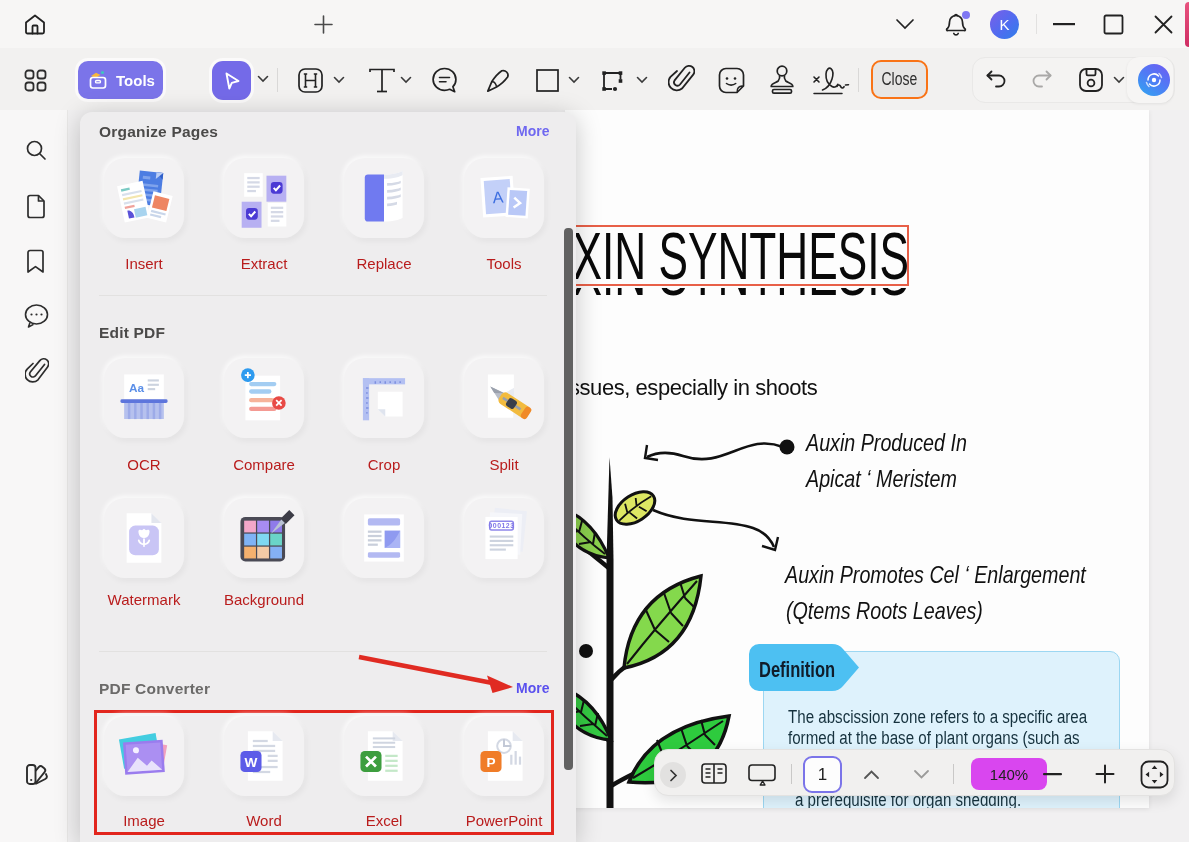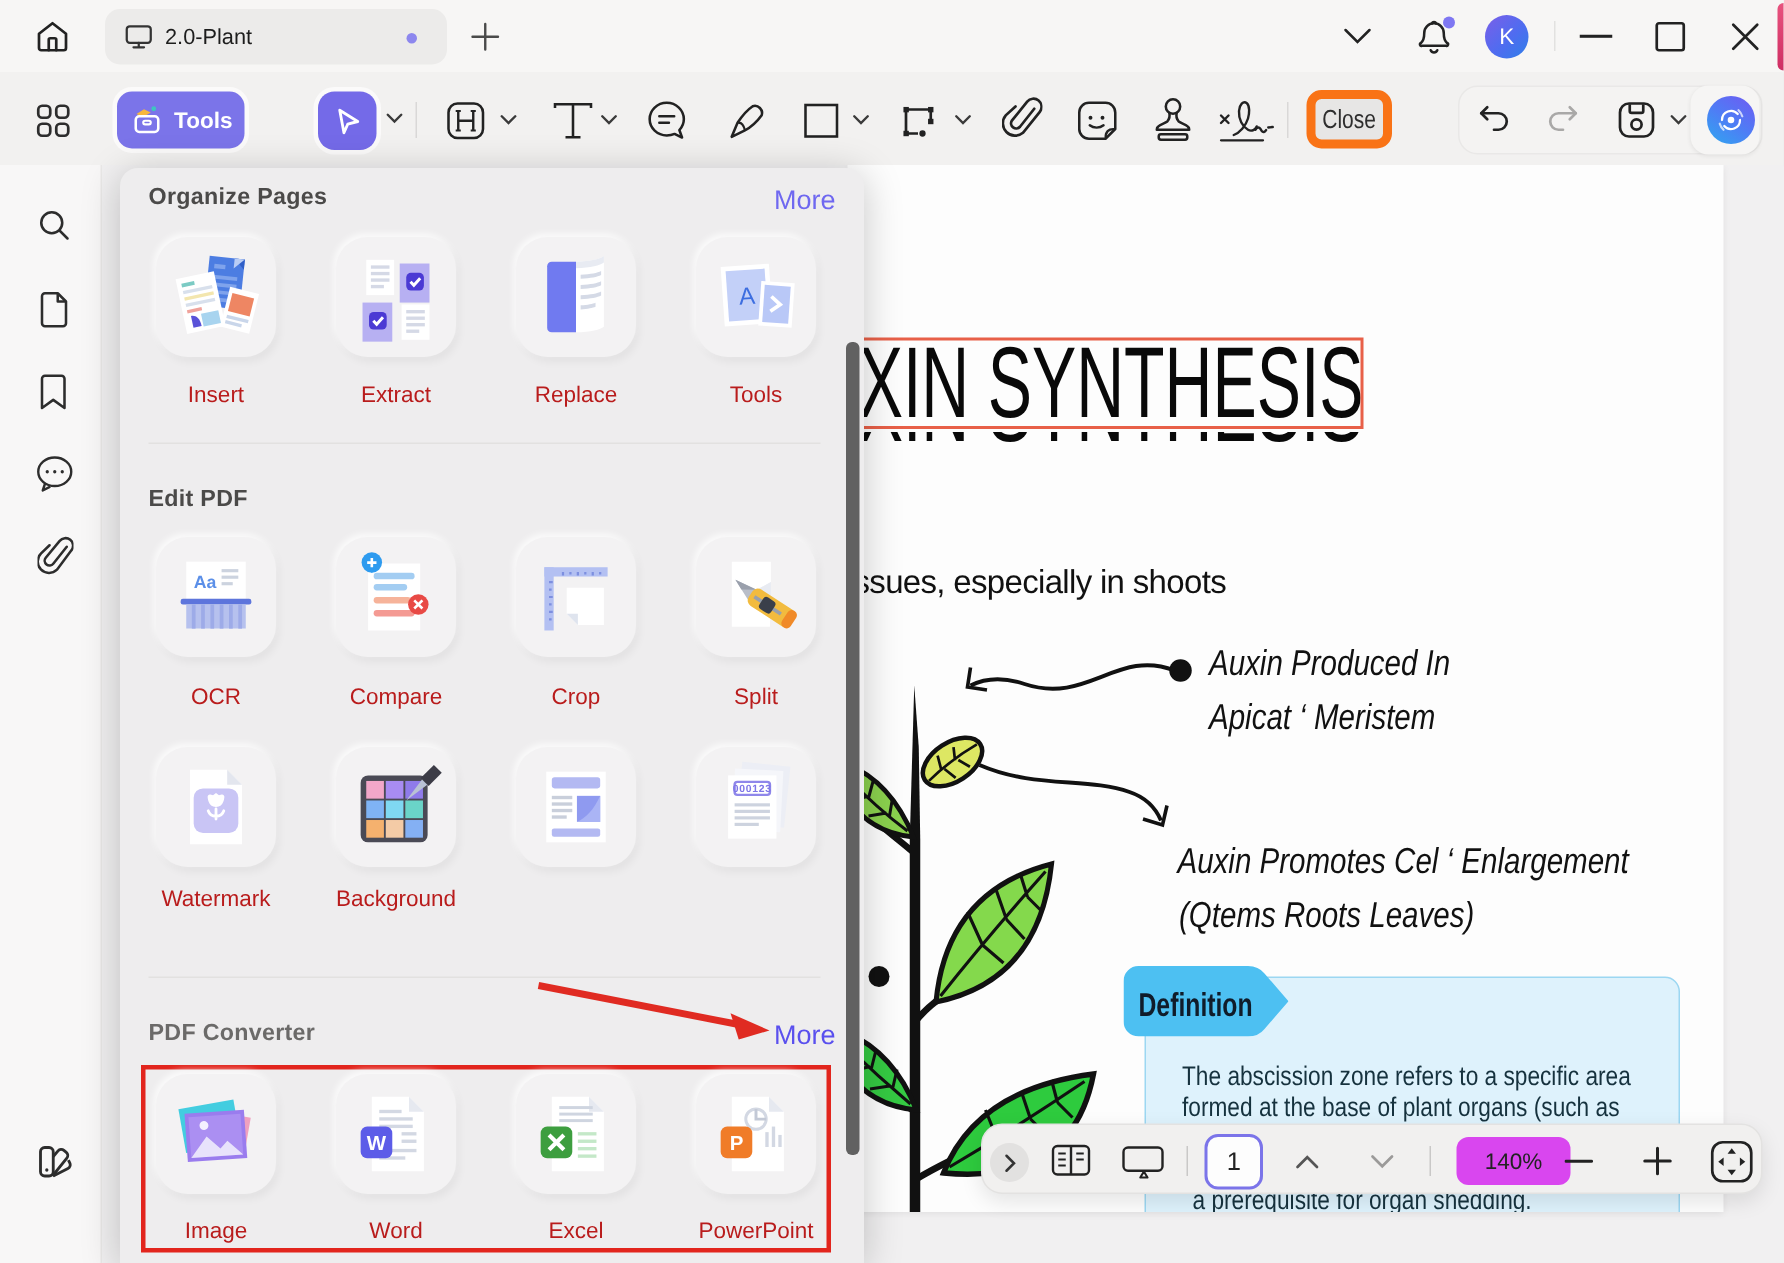--- a/index.html
+++ b/index.html
@@ -44,14 +44,6 @@
         <path d="M4 11.5 L13 4.5 L22 11.5 V21 a1.5 1.5 0 0 1 -1.5 1.5 H5.5 A1.5 1.5 0 0 1 4 21 Z"></path>
         <path d="M10.5 22.5 V15.5 a1 1 0 0 1 1-1 h3 a1 1 0 0 1 1 1 v7"></path>
       </svg>
-  <div id="tab">
-    <svg style="margin-left:13px" width="19" height="17" viewBox="0 0 19 17" fill="none" stroke="#333" stroke-width="1.5">
-          <rect x="1.5" y="1.5" width="16" height="11" rx="2"></rect>
-          <path d="M9.5 12.5 v2.8 M6 15.5 h7" stroke-linecap="round"></path>
-        </svg>
-    <span class="tname">2.0-Plant</span>
-    <div class="dot"></div>
-  </div>
   <svg class="abs" style="left:313px;top:14px" width="21" height="21" viewBox="0 0 21 21" stroke="#4a4a4a" stroke-width="1.6" stroke-linecap="round">
         <path d="M10.5 2 v17 M2 10.5 h17"></path>
       </svg>

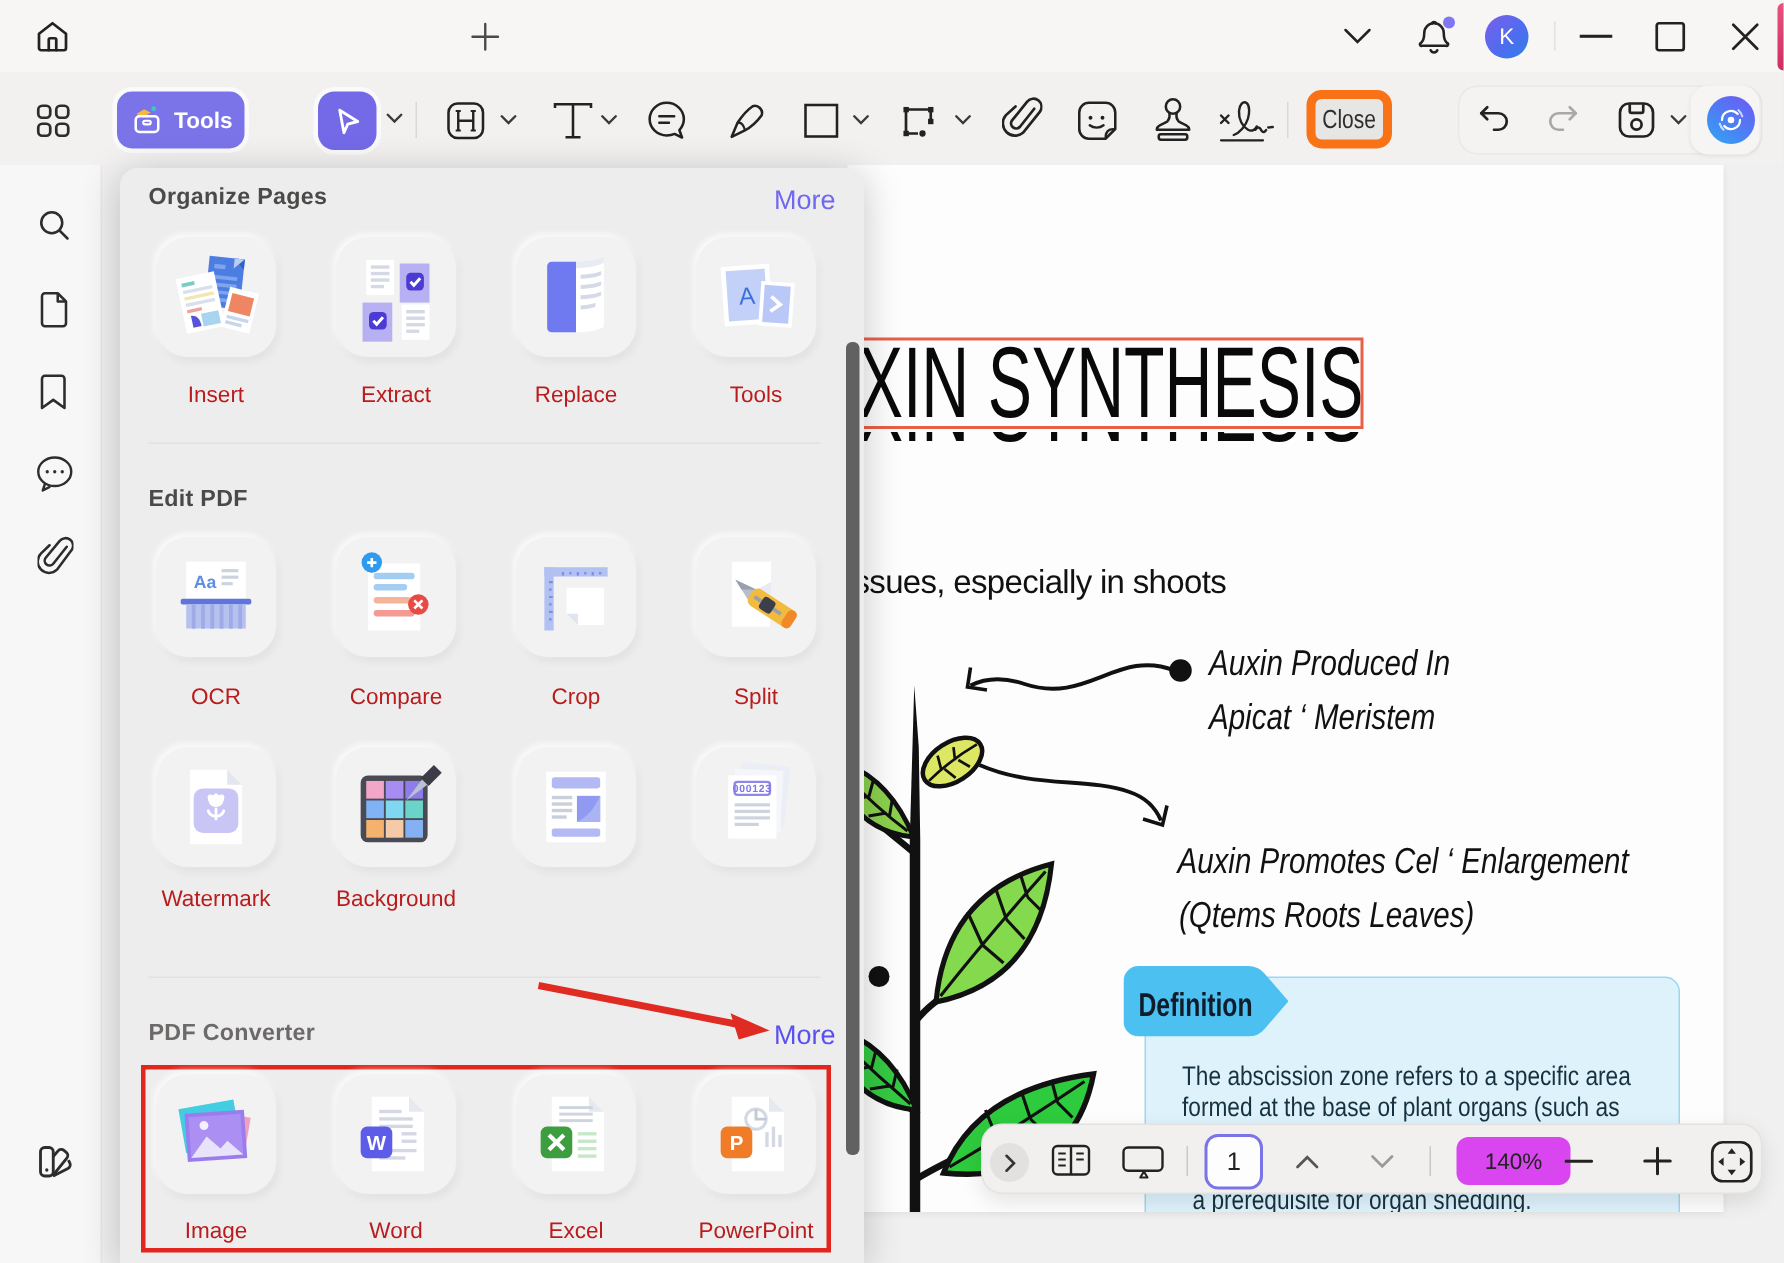--- a/index.html
+++ b/index.html
@@ -17,7 +17,7 @@
 #toolsbtn span{color:#fff;font-size:15px;font-weight:700;margin-left:6px}
 #selbtn{position:absolute;left:212px;top:61px;width:39px;height:39px;background:#746ae8;border-radius:11px;box-shadow:0 0 0 3px #fbfafa;display:flex;align-items:center;justify-content:center}
 .sep-v{position:absolute;width:1px;background:#d9d8d7}
-#closebtn{position:absolute;left:871px;top:60px;width:57px;height:39px;background:#e7e6e5;border:6px solid #f97316;border-radius:10px;color:#2e2e2e;display:flex;align-items:center;justify-content:center}
+#closebtn{position:absolute;left:871px;top:60px;width:57px;height:39px;background:#e7e6e5;border:2px solid #f97316;border-radius:10px;color:#2e2e2e;display:flex;align-items:center;justify-content:center}
 #rightgrp{position:absolute;left:972px;top:57px;width:203px;height:46px;background:#f4f3f2;border:1px solid #e9e8e7;border-radius:13px}
 
 #rail{position:absolute;left:0;top:110px;width:68px;height:732px;background:#f8f7f7;box-shadow:inset -1px 0 0 #e9e8e7}

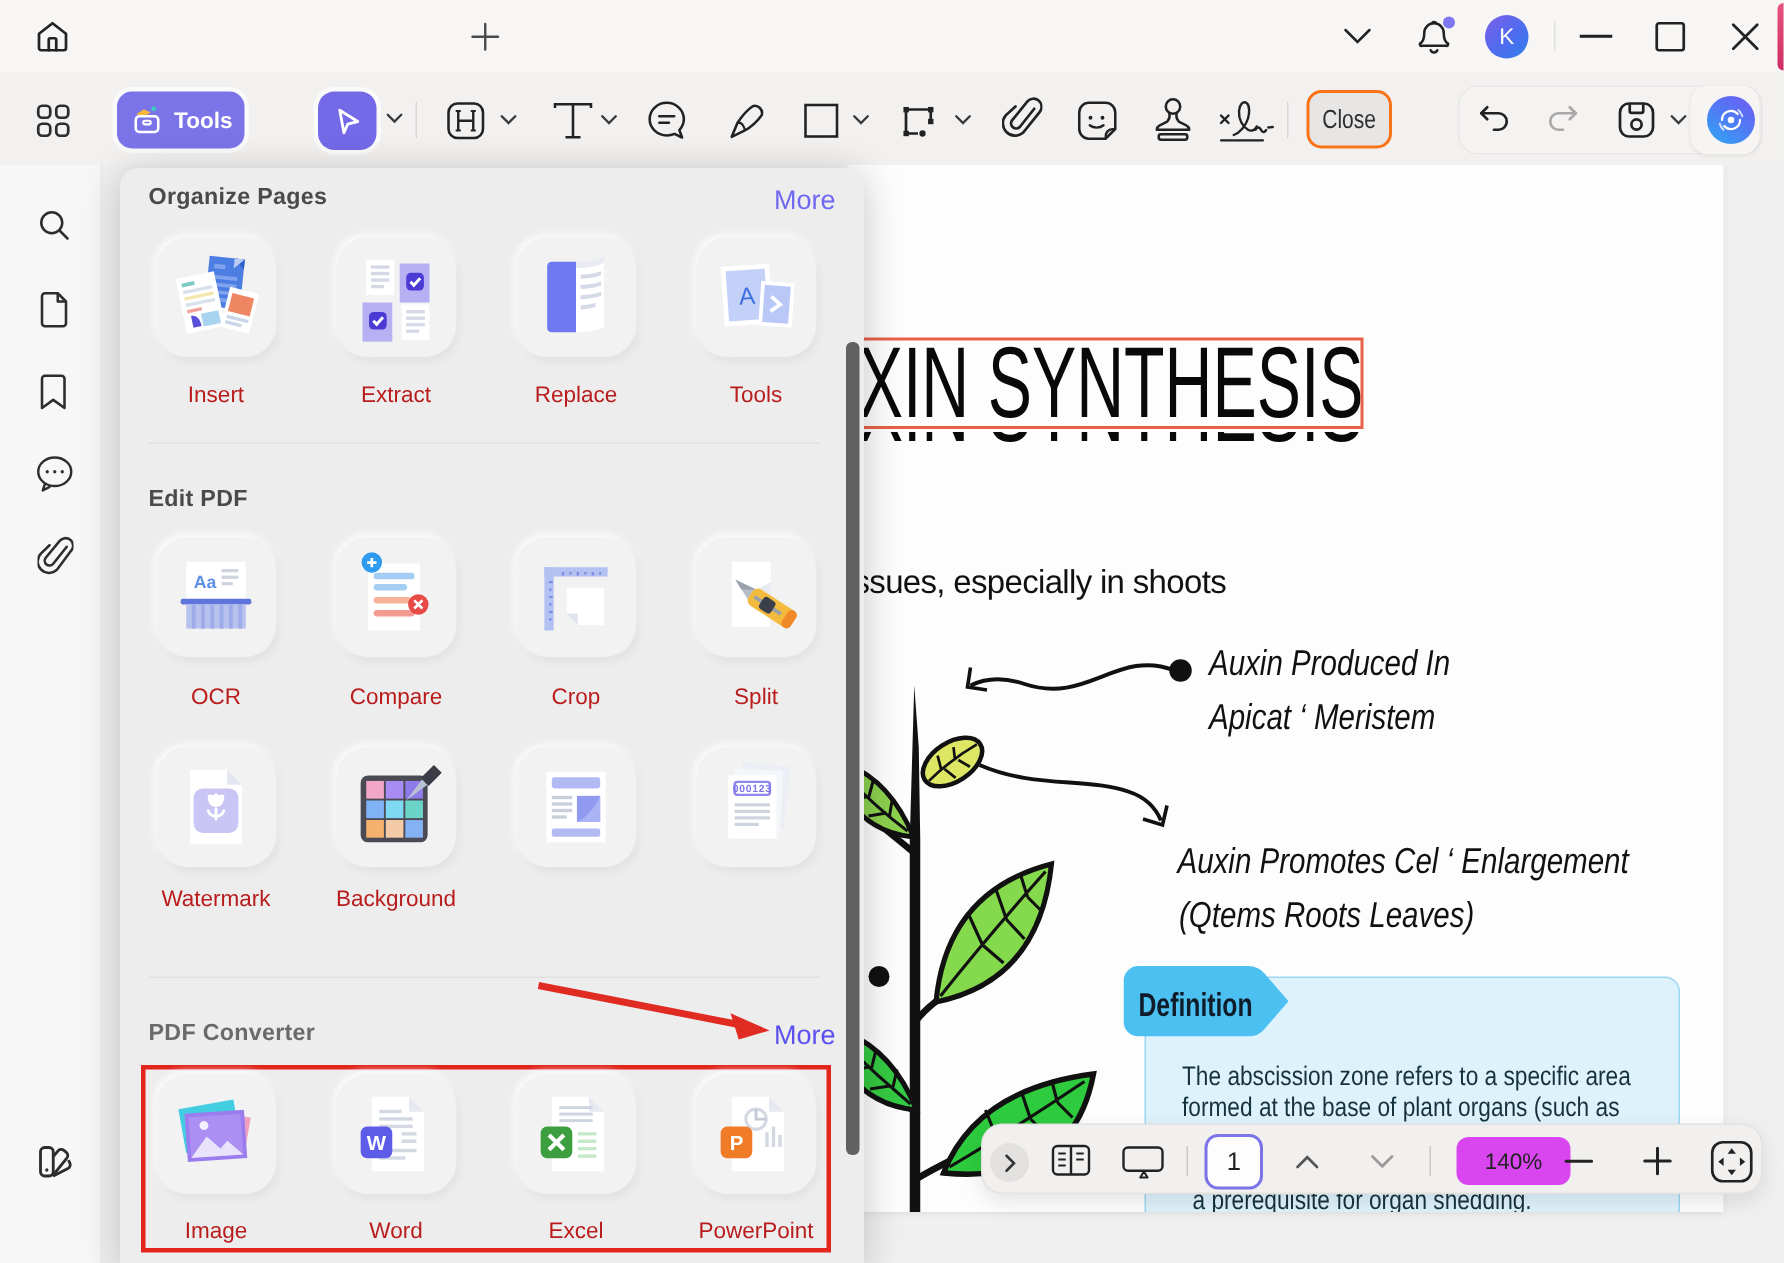--- a/index.html
+++ b/index.html
@@ -27,7 +27,7 @@
 
 #panel{position:absolute;left:80px;top:112px;width:496px;height:730px;background:#eeedee;border-radius:12px 12px 0 0;box-shadow:0 4px 26px rgba(0,0,0,.22)}
 .ptitle{position:absolute;font-size:15.5px;font-weight:700;color:#4b4a49;letter-spacing:.2px}
-.pmore{position:absolute;font-size:18px;color:#6f68f0;font-weight:400}
+.pmore{position:absolute;font-size:14px;color:#6f68f0;font-weight:700}
 .tile{position:absolute;width:80px;height:80px;background:#f3f2f3;border-radius:21px;box-shadow:2px 3px 6px rgba(0,0,0,.05),-1px -2px 5px rgba(255,255,255,.85);display:flex;align-items:center;justify-content:center}
 .tile svg{transform:scale(1.24)}
 .tlabel{position:absolute;width:130px;text-align:center;font-size:15px;color:#b91c1c;line-height:24px}

